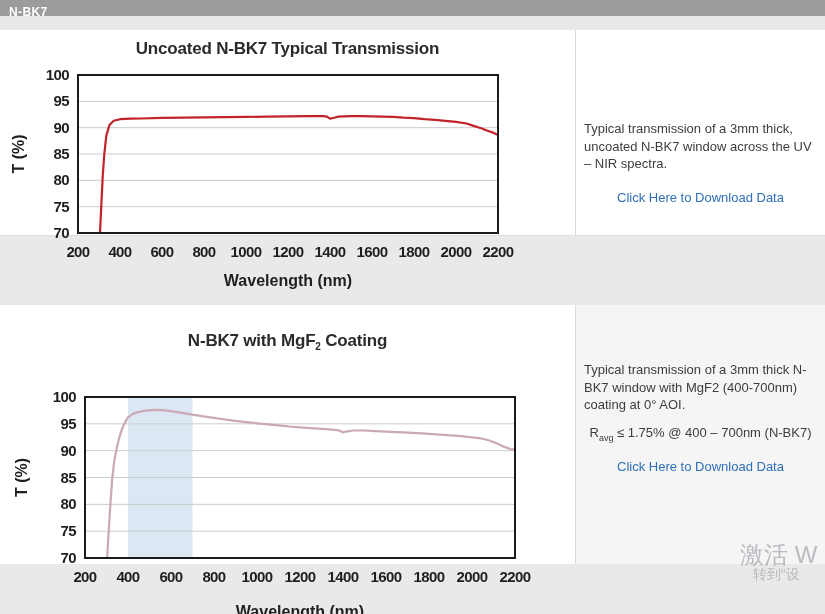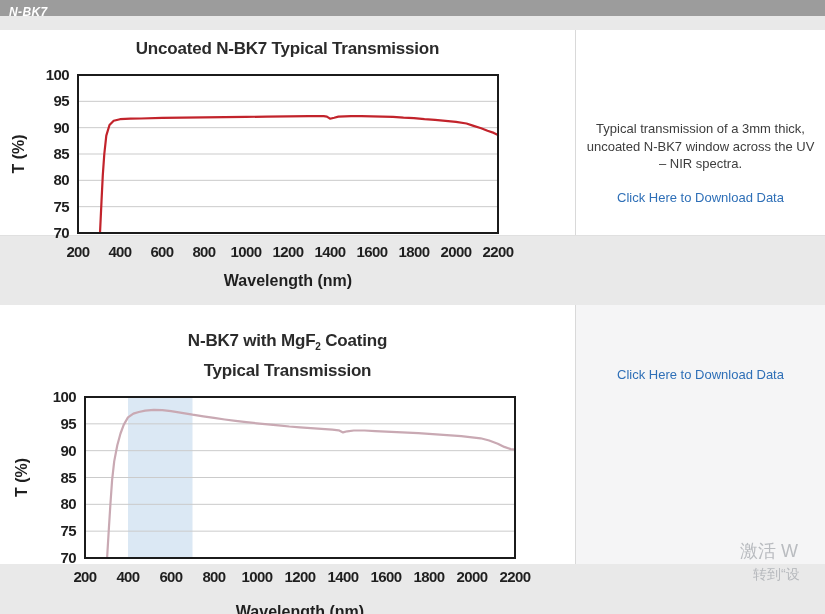--- a/index.html
+++ b/index.html
@@ -7,7 +7,7 @@
   body { font-family:"Liberation Sans", sans-serif; }
   #app { position:relative; width:825px; height:614px; background:#e9e9e9; overflow:hidden; }
 
-  .header { position:absolute; top:0; left:0; width:825px; height:16px; background:#9c9c9c;font-style:italic; }
+  .header { position:absolute; top:0; left:0; width:825px; height:16px; background:#9c9c9c; }
   .header-label { position:absolute; left:9px; top:5px; font-size:12px; font-weight:bold; color:#ffffff; letter-spacing:.4px; }
 
   .row { position:absolute; left:0; width:825px; display:flex; }

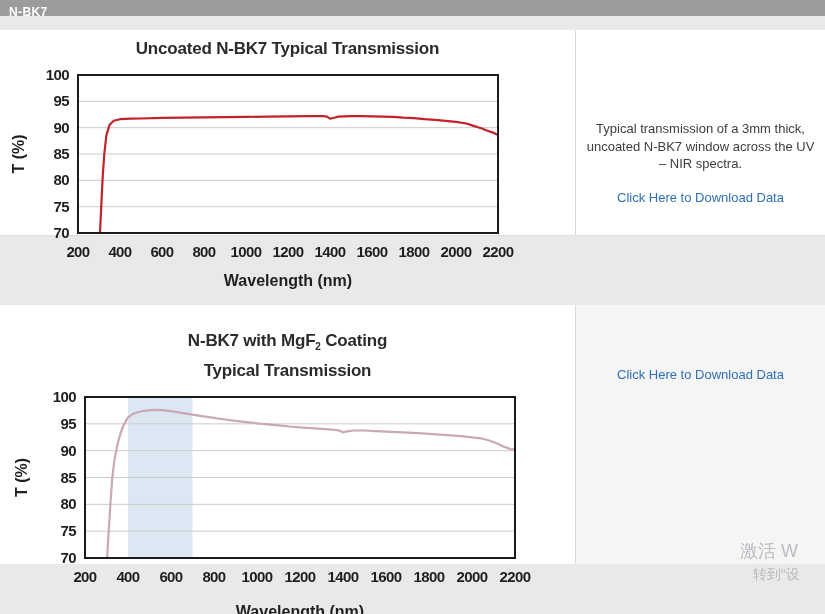--- a/index.html
+++ b/index.html
@@ -16,7 +16,7 @@
 
   .chart-cell { position:relative; width:575px; height:100%; background:#ffffff; }
   .text-cell { position:relative; width:250px; height:100%; background:#ffffff; border-left:1px solid #d9d9d9;
-               display:flex; flex-direction:column; align-items:center; text-align:center; }
+               display:flex; flex-direction:column; align-items:center; }
   .row1 .text-cell { padding-top:90px; }
   .row2 .text-cell { background:#f5f5f6; padding-top:56px; }
 

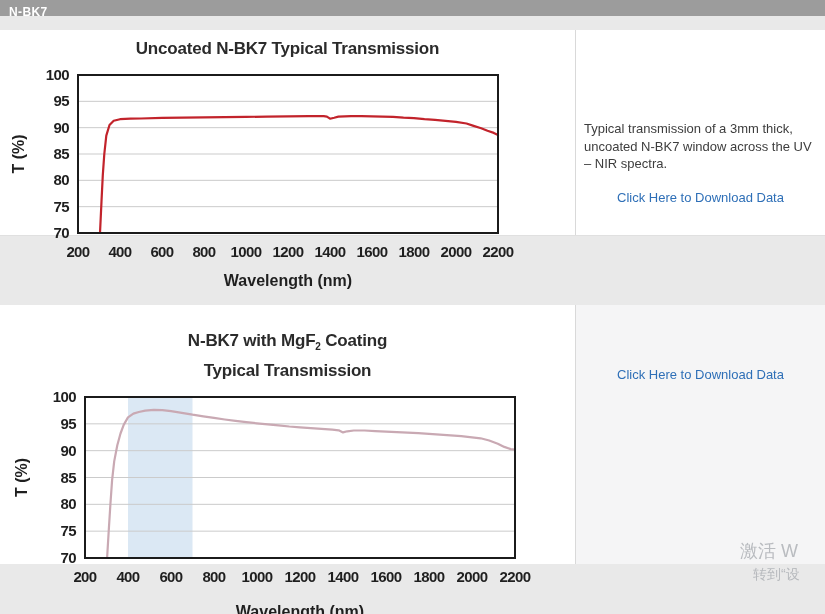--- a/index.html
+++ b/index.html
@@ -91,7 +91,6 @@
     <div class="chart-cell">
       <div class="chart-title">
         <div><span>N-BK7 with MgF</span><sub>2</sub><span> Coating</span></div>
-        <div>Typical Transmission</div>
       </div>
       <svg class="chart" width="575" height="309">
           <rect x="128" y="92" width="64.5" height="161" fill="#dbe8f4"></rect>

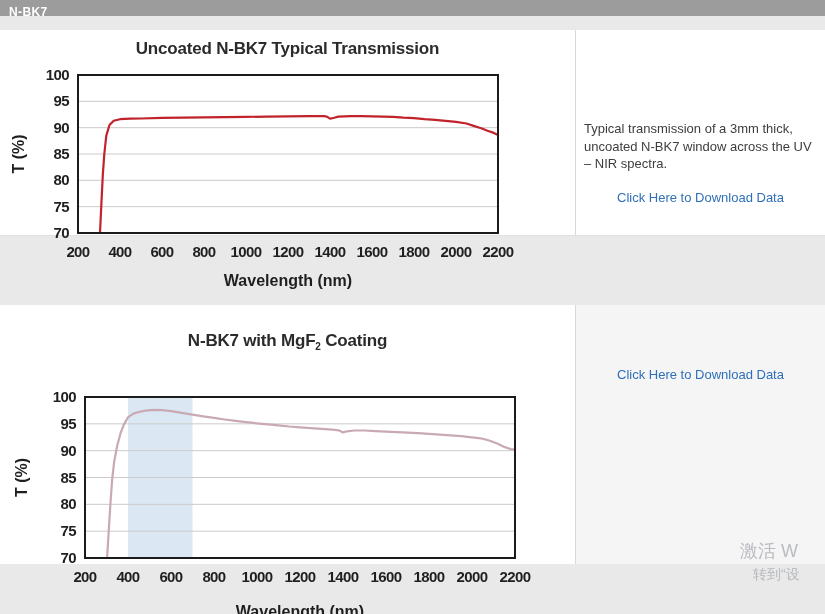--- a/index.html
+++ b/index.html
@@ -124,6 +124,7 @@
         </svg>
     </div>
     <div class="text-cell">
+      <p class="desc">Typical transmission of a 3mm thick N-BK7 window with MgF2 (400-700nm) coating at 0° AOI.</p>
       <a class="dl-link">Click Here to Download Data</a>
       <span class="watermark1">激活 W</span>
       <span class="watermark2">转到“设</span>

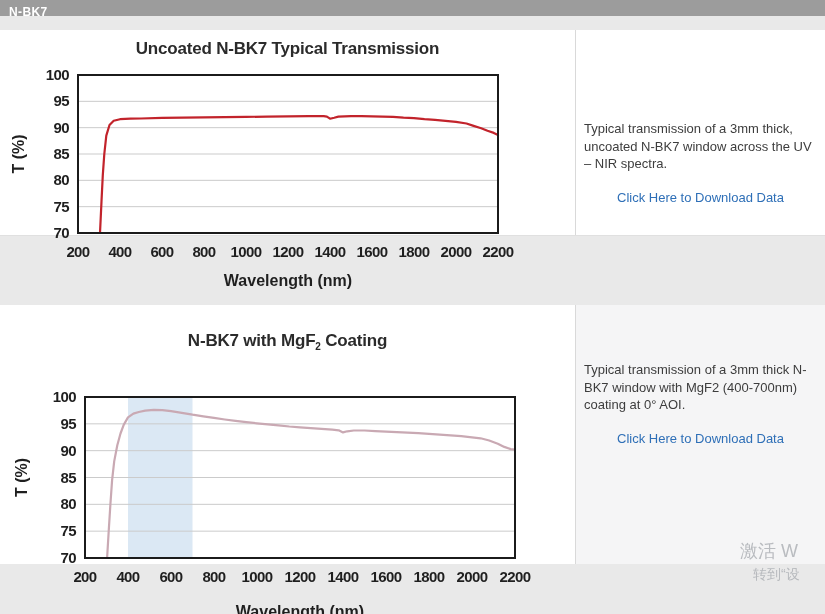--- a/index.html
+++ b/index.html
@@ -125,6 +125,7 @@
     </div>
     <div class="text-cell">
       <p class="desc">Typical transmission of a 3mm thick N-BK7 window with MgF2 (400-700nm) coating at 0° AOI.</p>
+      <p class="spec"><span>R</span><sub>avg</sub><span> ≤ 1.75% @ 400 – 700nm (N-BK7)</span></p>
       <a class="dl-link">Click Here to Download Data</a>
       <span class="watermark1">激活 W</span>
       <span class="watermark2">转到“设</span>

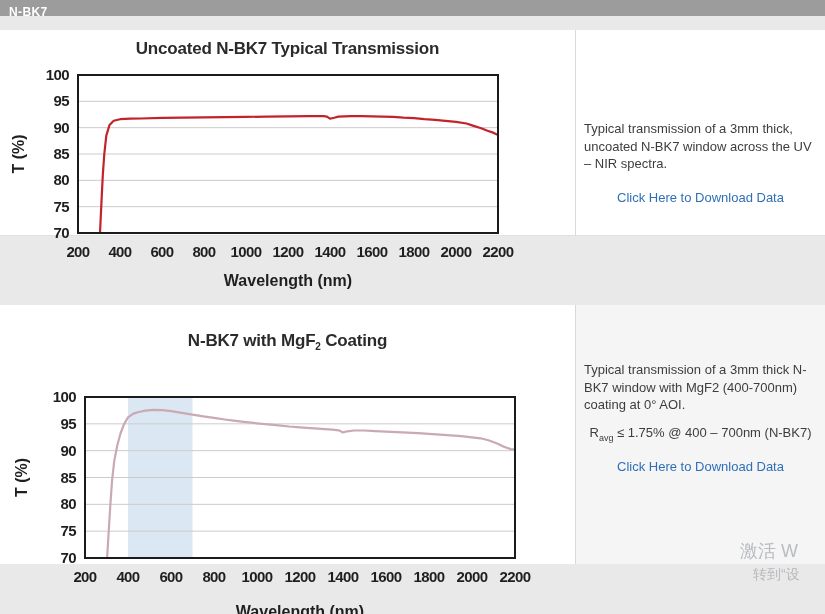--- a/index.html
+++ b/index.html
@@ -34,7 +34,7 @@
   .spec sub { font-size:9px; }
   .dl-link { font-size:13px; color:#2e6fb7; text-decoration:none; margin-top:6px; display:inline-block; cursor:pointer; }
 
-  .watermark1 { position:absolute; left:164px; top:234px; font-size:18px; color:#abaeb3; opacity:.8;
+  .watermark1 { position:absolute; left:164px; top:234px; font-size:24px; color:#abaeb3; opacity:.8;
                 white-space:nowrap; pointer-events:none; z-index:3; }
   .watermark2 { position:absolute; left:177px; top:261px; font-size:14px; color:#abaeb3; opacity:.8;
                 white-space:nowrap; pointer-events:none; z-index:3; }

